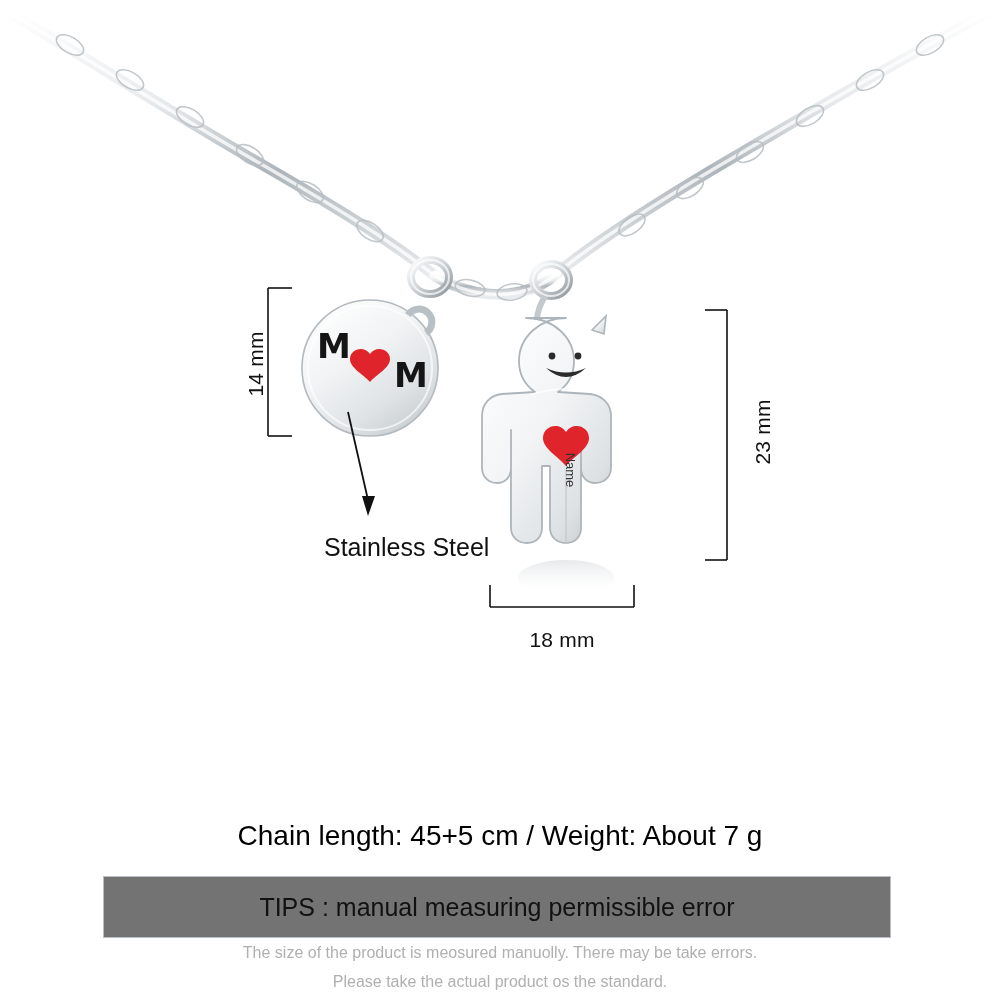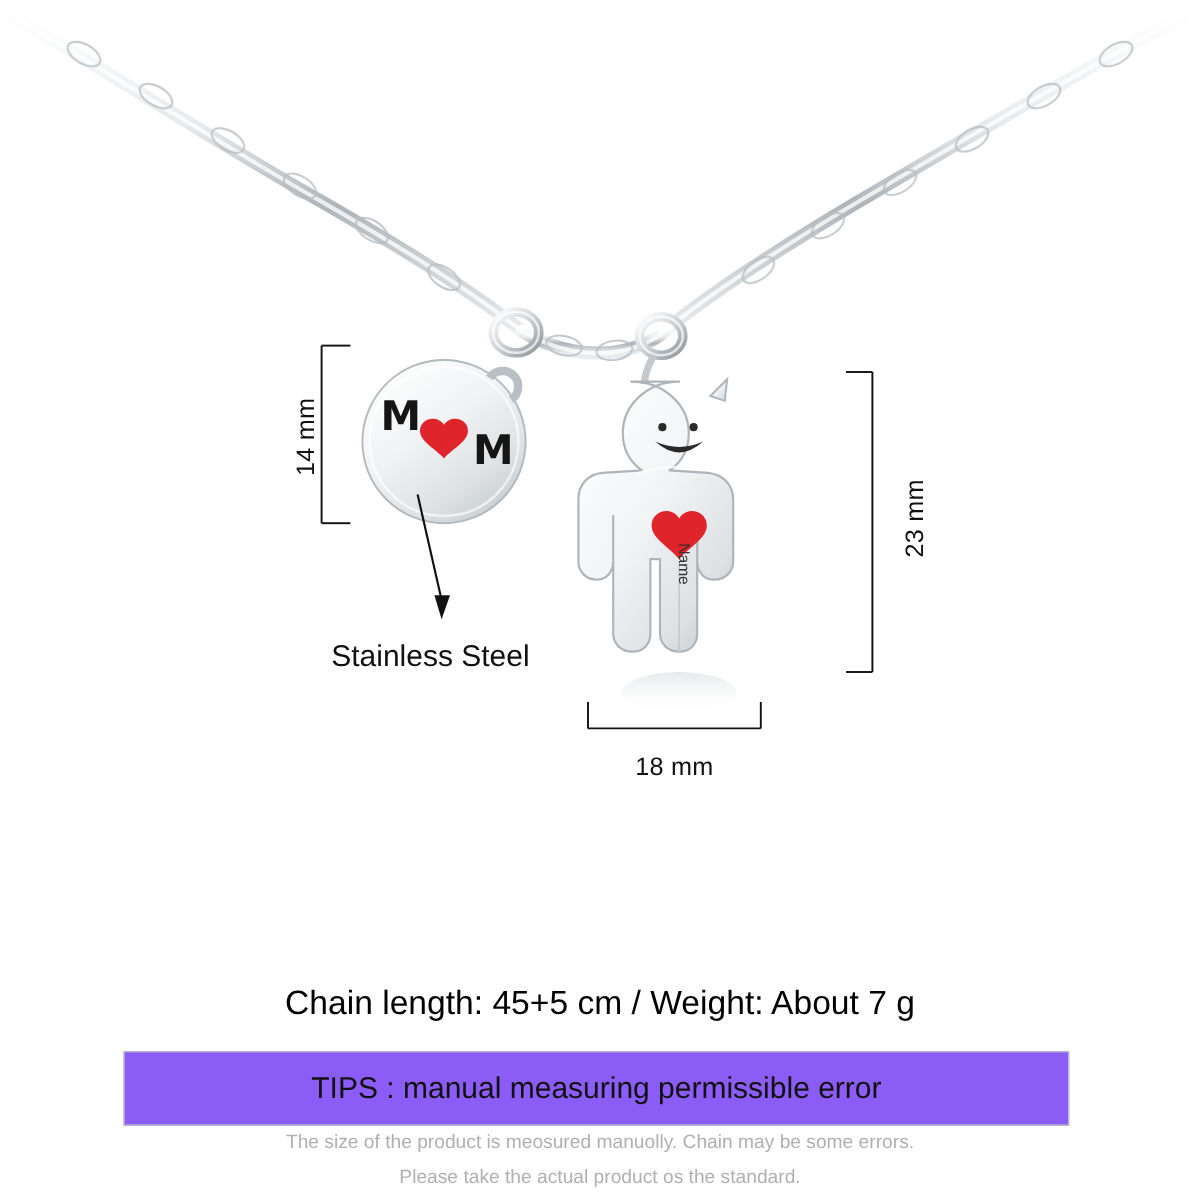--- a/index.html
+++ b/index.html
@@ -41,6 +41,7 @@
     font-size: 25px;
     color: #111;
     white-space: nowrap;
+    margin-left: 48px;
   }
 
   

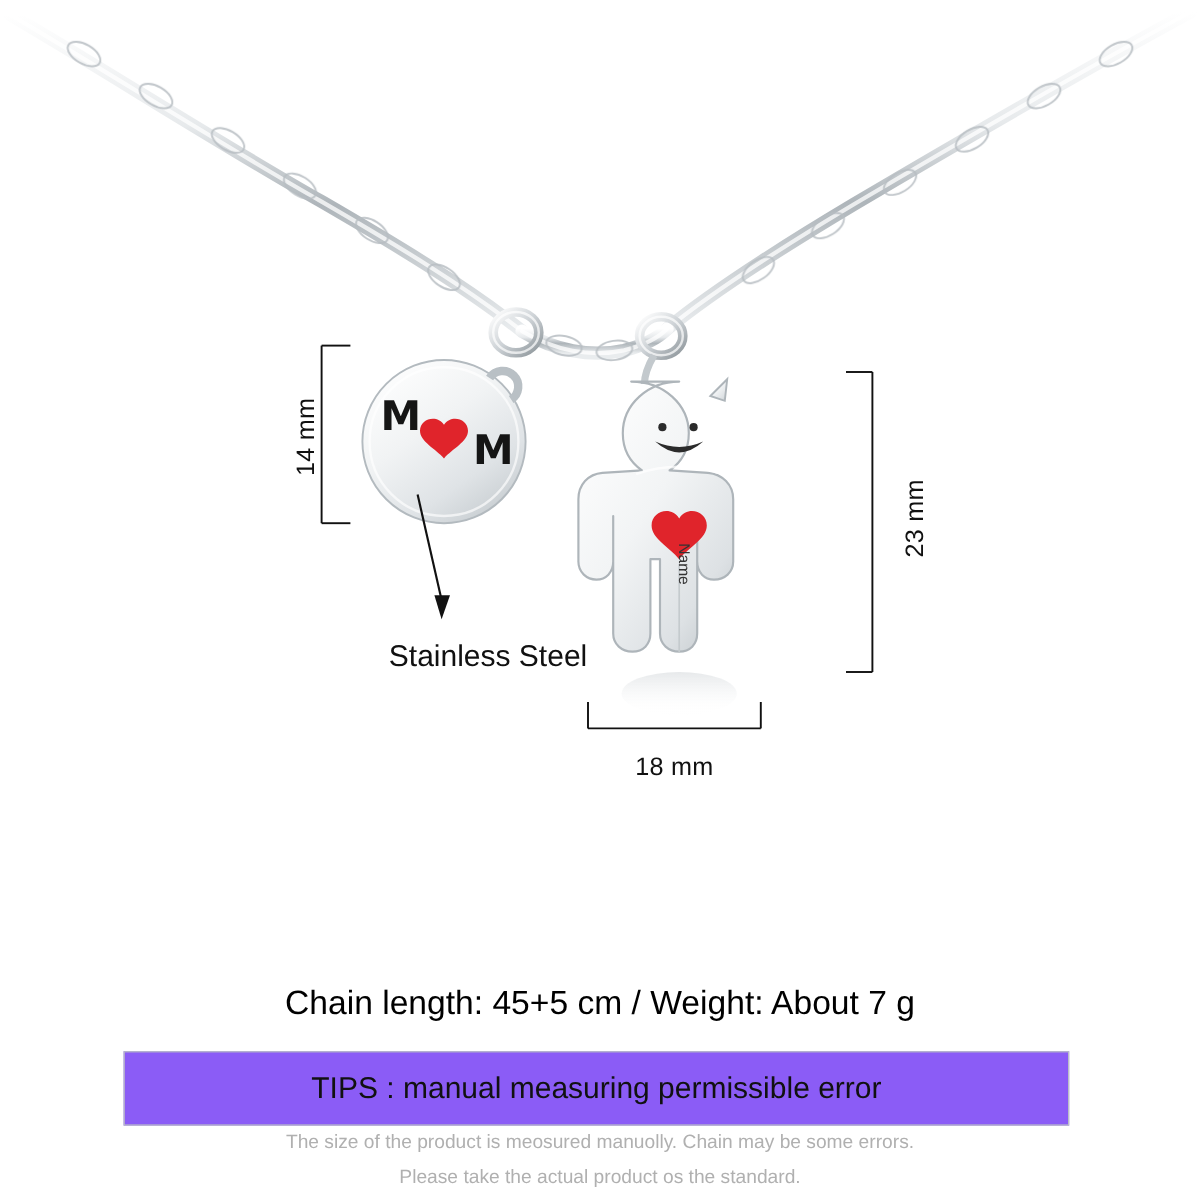--- a/index.html
+++ b/index.html
@@ -61,7 +61,7 @@
     top: 876px;
     width: 786px;
     height: 60px;
-    background: #8b5cf6;
+    background: #737373;
     border: 1px solid #b9bfc4;
     display: flex;
     align-items: center;

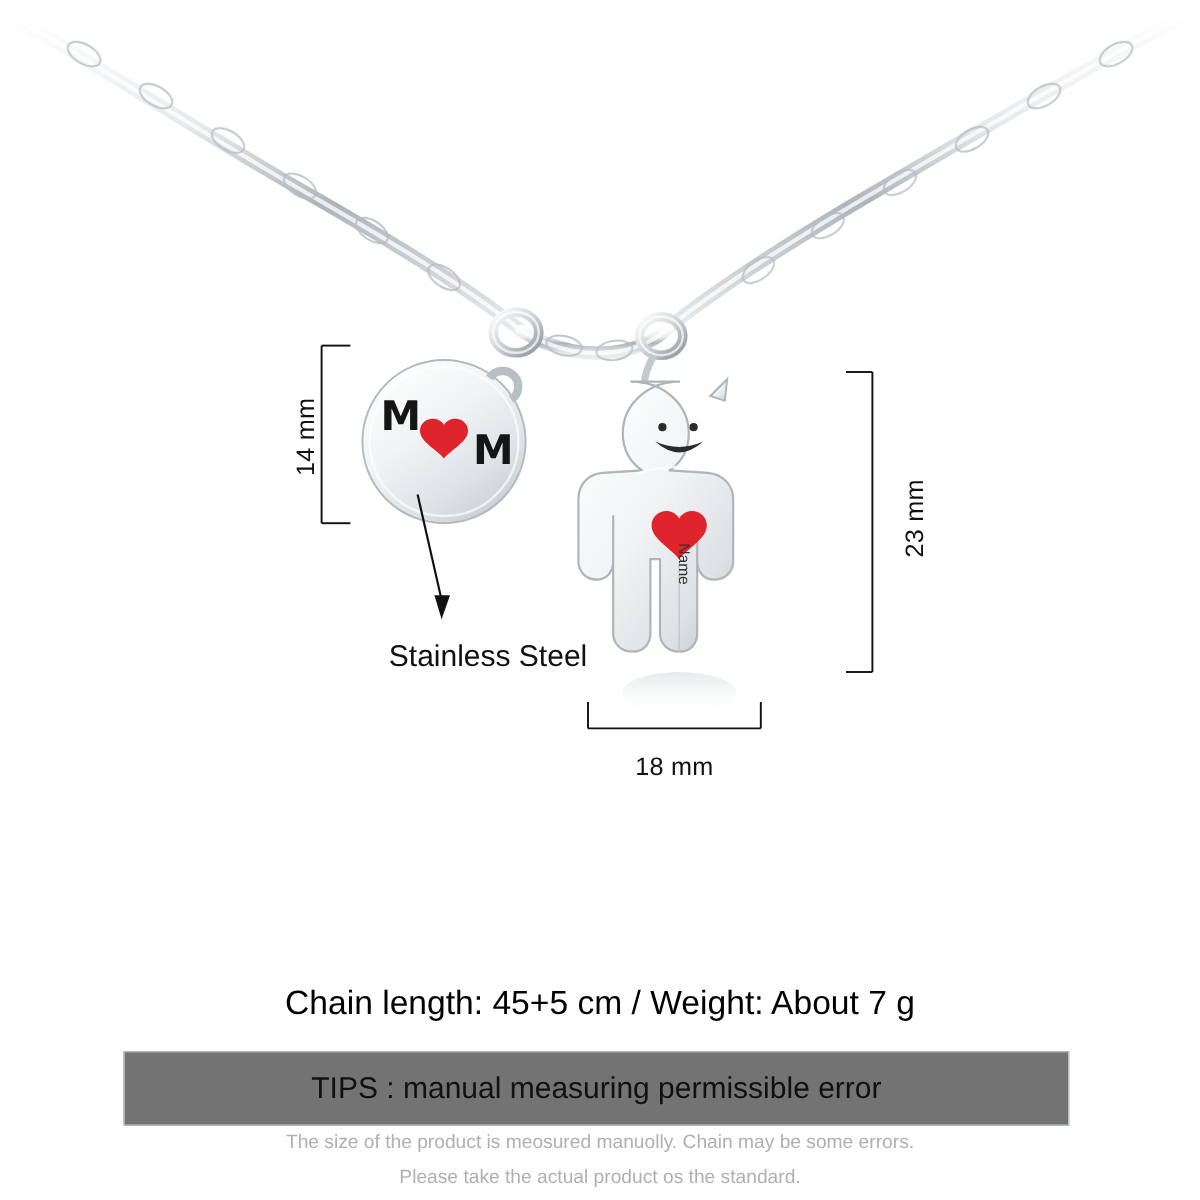--- a/index.html
+++ b/index.html
@@ -278,7 +278,7 @@
     <span class="tips-text">TIPS : manual measuring permissible error</span>
   </div>
 
-  <div class="fine-print fine-1">The size of the product is meosured manuolly. Chain may be some errors.</div>
+  <div class="fine-print fine-1">The size of the product is meosured manuolly. There may be take errors.</div>
   <div class="fine-print fine-2">Please take the actual product os the standard.</div>
 
 </div>

